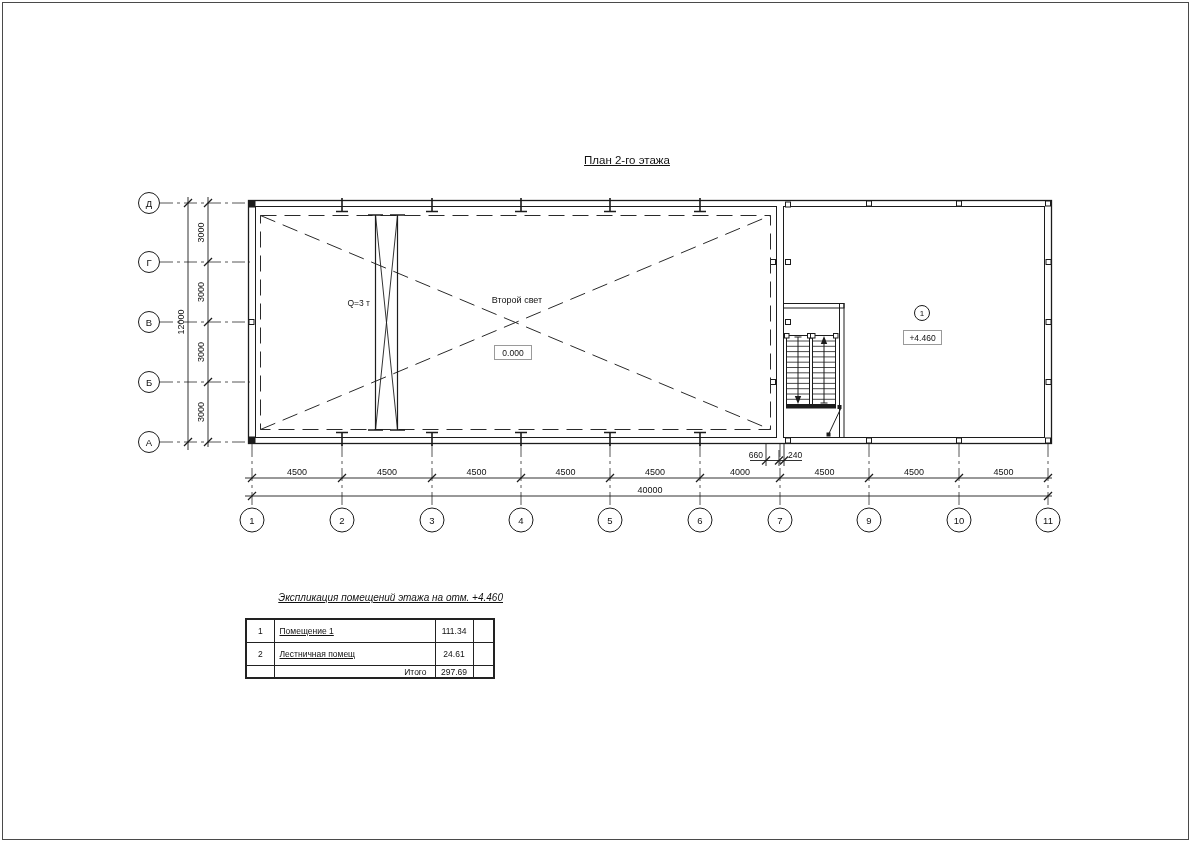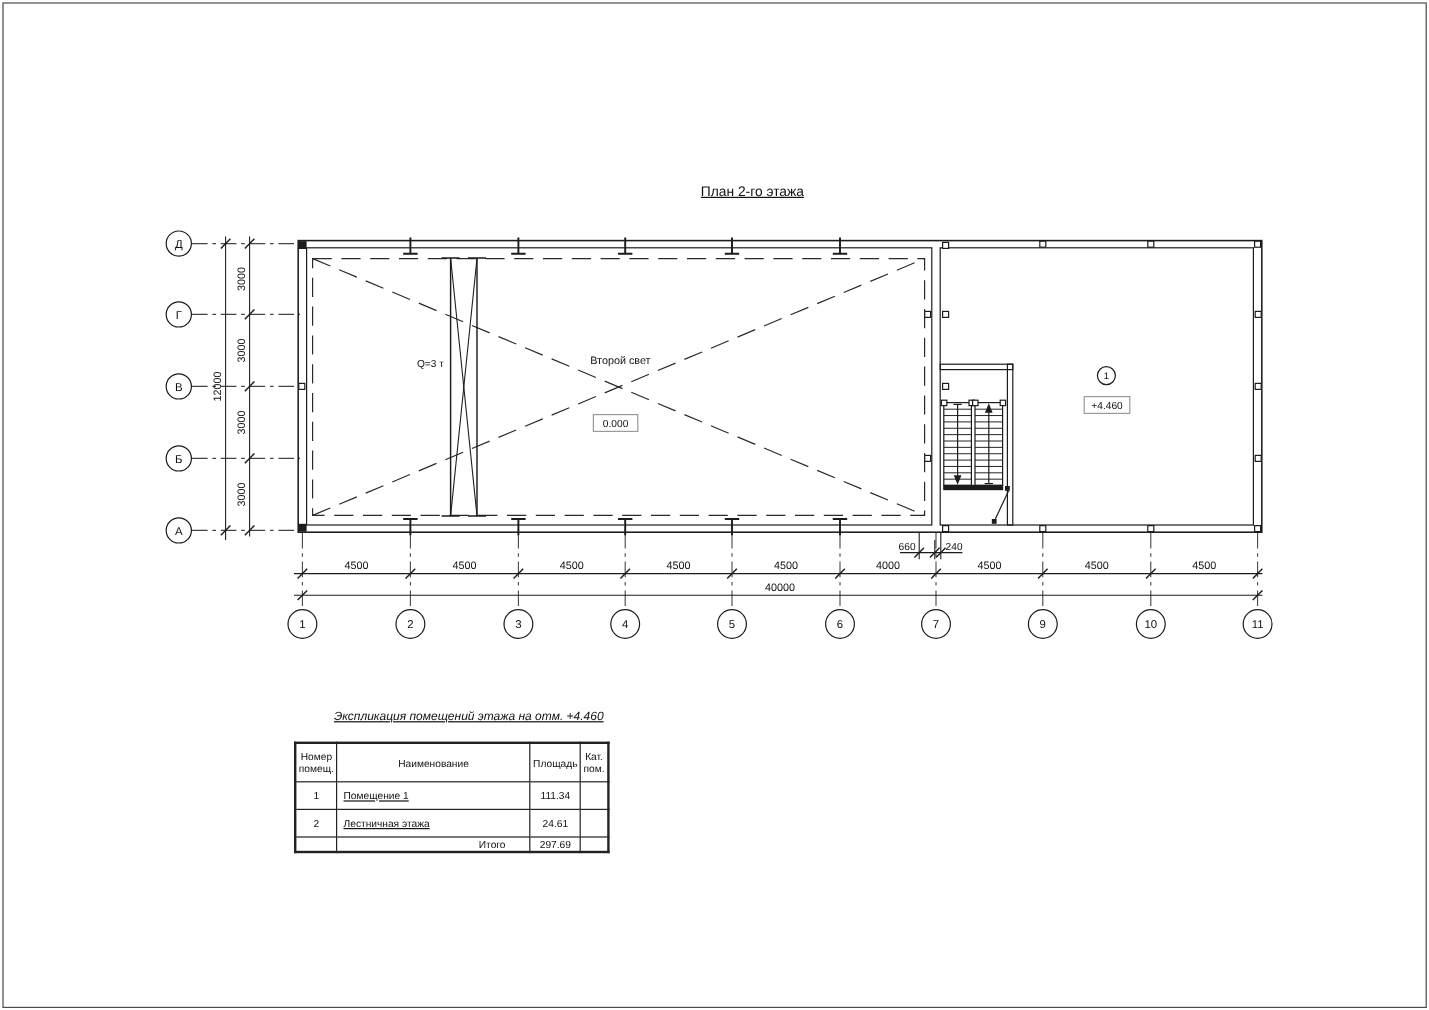--- a/index.html
+++ b/index.html
@@ -248,18 +248,6 @@
         <col style="width:21px">
       </colgroup>
     <tbody>
-        <tr class="hdr">
-      <td class="hdr2">
-        <div>Номер</div>
-        <div>помещ.</div>
-      </td>
-      <td>Наименование</td>
-      <td>Площадь</td>
-      <td class="hdr2">
-        <div>Кат.</div>
-        <div>пом.</div>
-      </td>
-    </tr>
     <tr class="row">
       <td>1</td>
       <td class="name">Помещение 1</td>

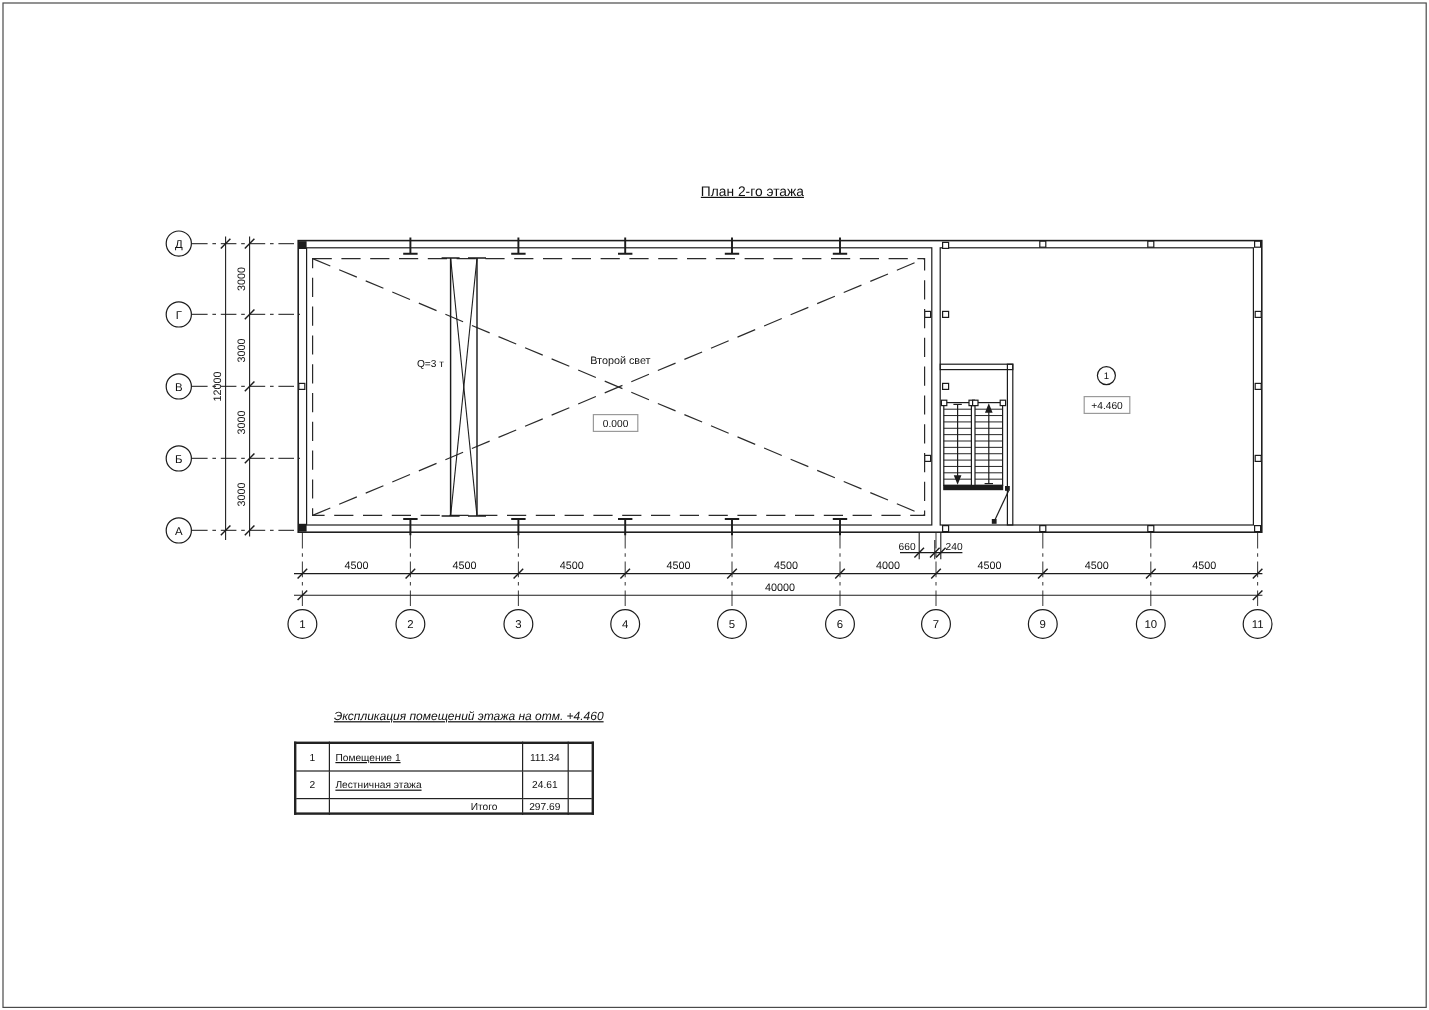--- a/index.html
+++ b/index.html
@@ -256,7 +256,7 @@
     </tr>
     <tr class="row">
       <td>2</td>
-      <td class="name">Лестничная этажа</td>
+      <td class="name">Лестничная помещ</td>
       <td>24.61</td>
       <td></td>
     </tr>

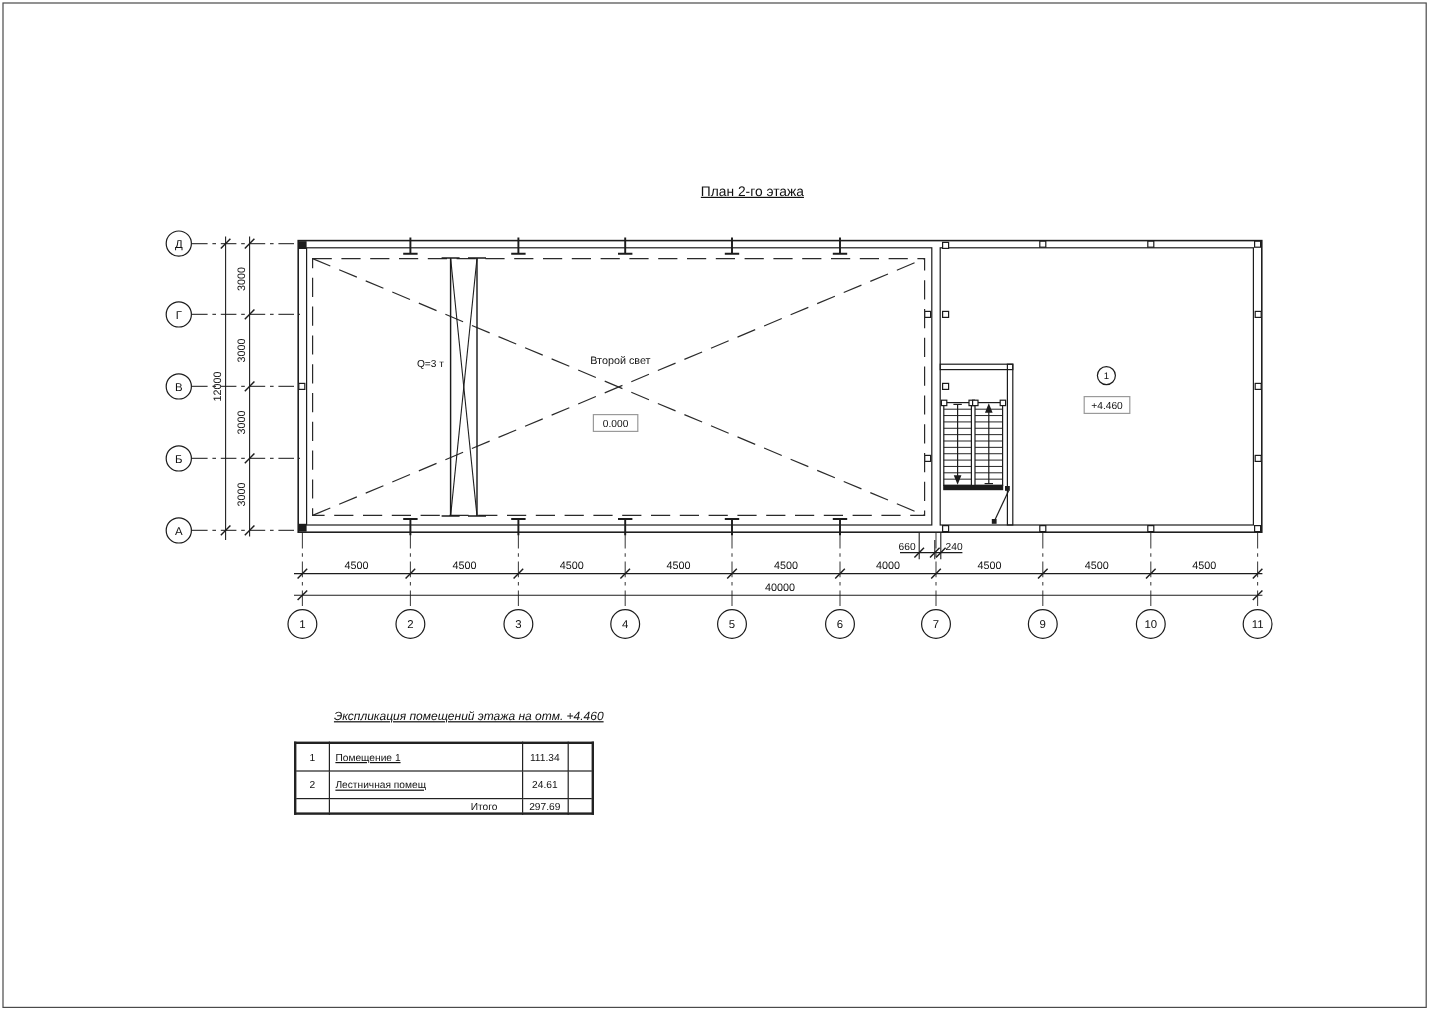--- a/index.html
+++ b/index.html
@@ -18,7 +18,7 @@
         padding:0 2px;overflow:hidden;white-space:nowrap;}
   table.sched{border:2px solid #222;}
   table.sched td.name{text-align:left;padding-left:5px;text-decoration:underline;}
-  table.sched td.tot{text-align:right;padding-right:20px;}
+  table.sched td.tot{text-align:right;padding-right:8px;}
   table.sched tr.hdr td{height:31px;}
   table.sched tr.row td{height:22px;}
   table.sched tr.totrow td{height:11px;}

